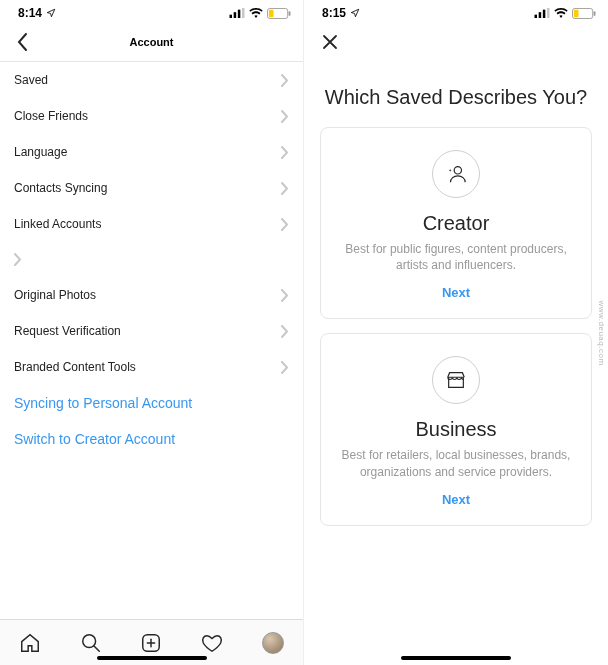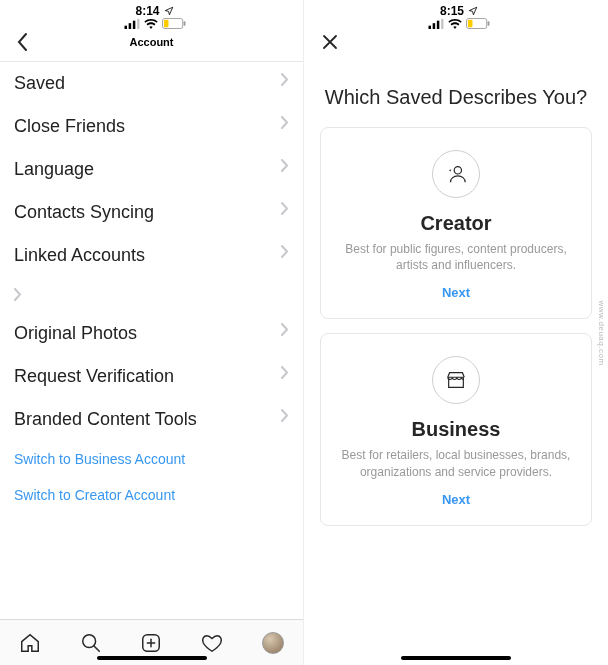--- a/index.html
+++ b/index.html
@@ -18,7 +18,7 @@
     height: 22px;
     display: flex; align-items: center; justify-content: space-between;
     padding: 4px 12px 0 18px;
-    font-size: 12px; font-weight: 600; flex-direction: column;
+    font-size: 12px; font-weight: 600;
   }
   .status-left { display: flex; align-items: center; gap: 4px; }
   .status-right { display: flex; align-items: center; gap: 4px; }

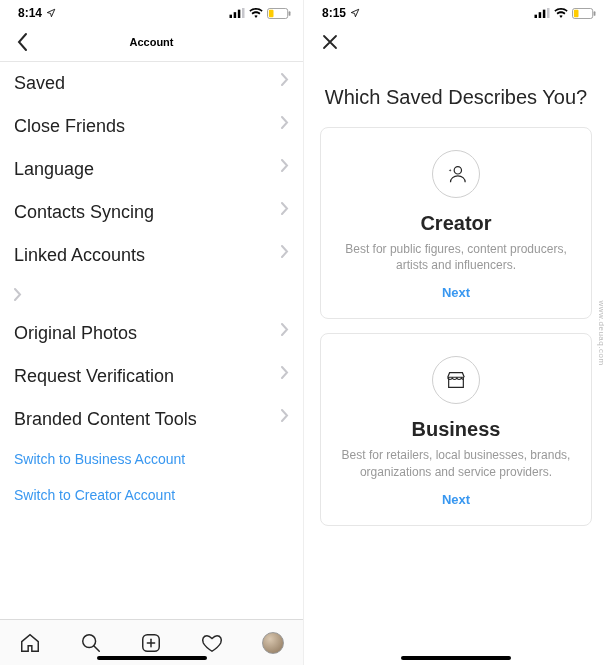--- a/index.html
+++ b/index.html
@@ -39,9 +39,9 @@
   .nav-title { font-size: 11px; font-weight: 600; }
   .list { flex: 1; overflow: hidden; }
   .row {
-    display: flex; justify-content: space-between;
+    display: flex; align-items: center; justify-content: space-between;
     padding: 11px 14px 11px 14px;
-    font-size: 18px;
+    font-size: 12px;
     color: #222;
   }
   .row-link { color: #3897f0; padding: 10px 14px; font-size: 14px; }

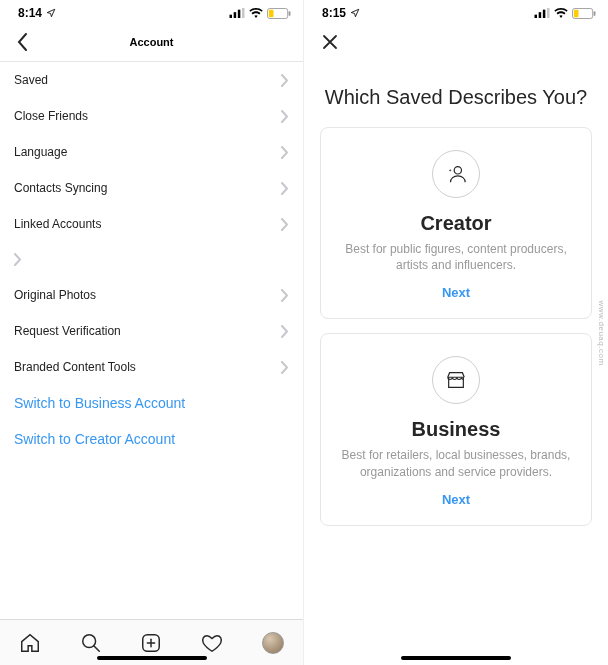--- a/index.html
+++ b/index.html
@@ -76,7 +76,7 @@
     width: 48px; height: 48px; border: 1px solid #cfcfcf; border-radius: 50%;
     margin: 0 auto 14px; display: flex; align-items: center; justify-content: center;
   }
-  .card-title { font-size: 20px; font-weight: 700; color: #262626; margin-bottom: 6px; }
+  .card-title { font-size: 20px; font-weight: 400; color: #262626; margin-bottom: 6px; }
   .card-desc { font-size: 12px; color: #999; line-height: 1.35; margin-bottom: 12px; padding: 0 4px; }
   .card-next { font-size: 13px; font-weight: 600; color: #3897f0; }
   .watermark {

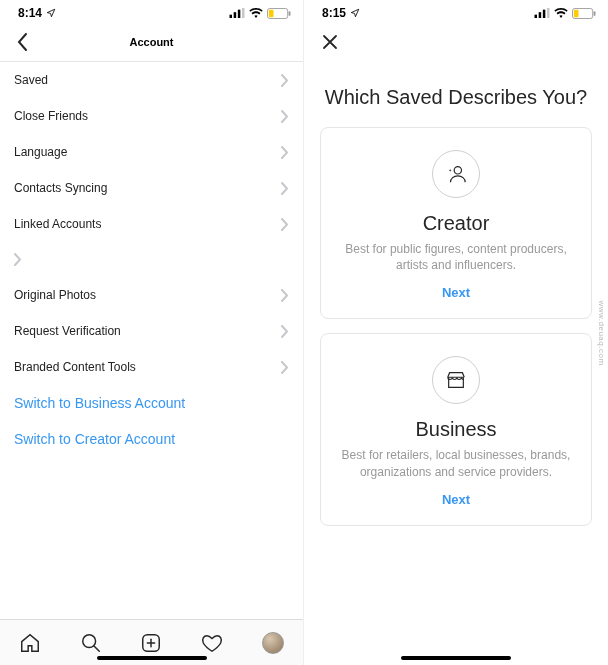--- a/index.html
+++ b/index.html
@@ -206,7 +206,7 @@
           </span>
       </div>
       <div class="row-link">
-        <span>Switch to Business Account</span>
+        <span>Syncing to Personal Account</span>
       </div>
       <div class="row-link">
         <span>Switch to Creator Account</span>

